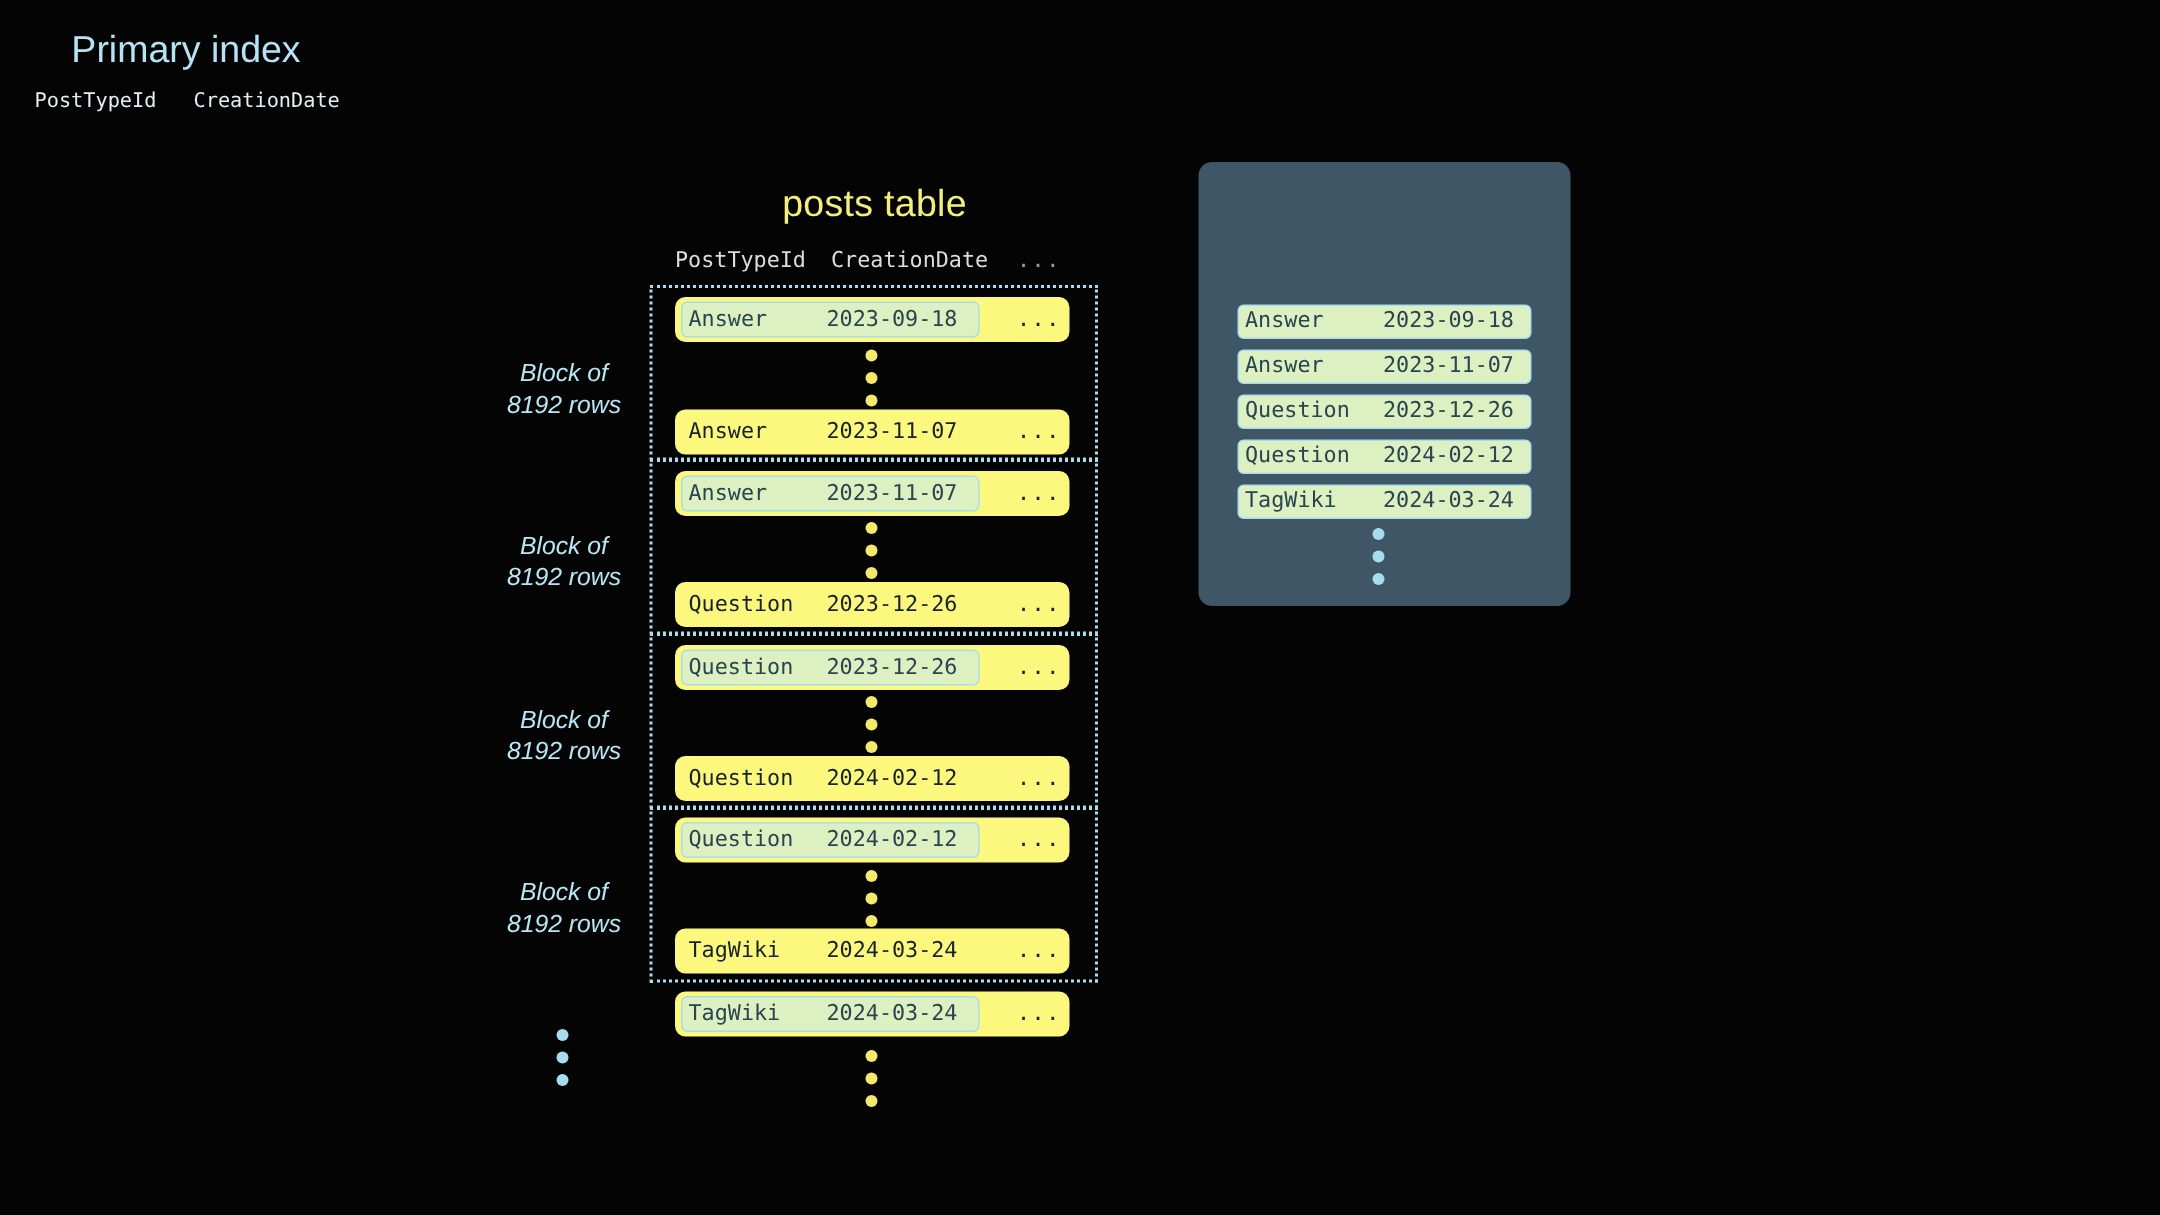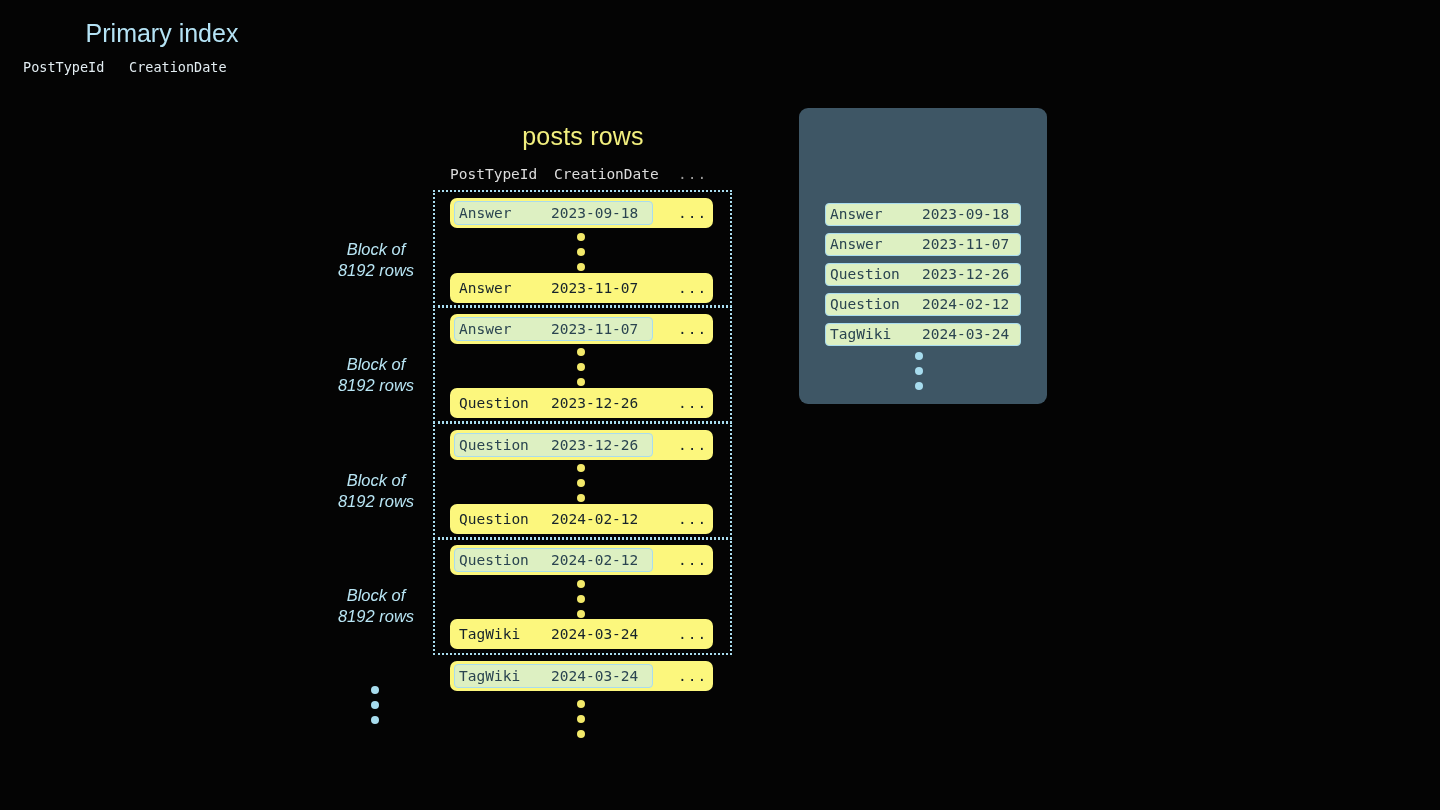--- a/index.html
+++ b/index.html
@@ -137,7 +137,6 @@
     text-align: center;
     font-size: 25px;
     color: #b5e3f5;
-    padding-left: 38px;
   }
   .index-headers {
     position: absolute;

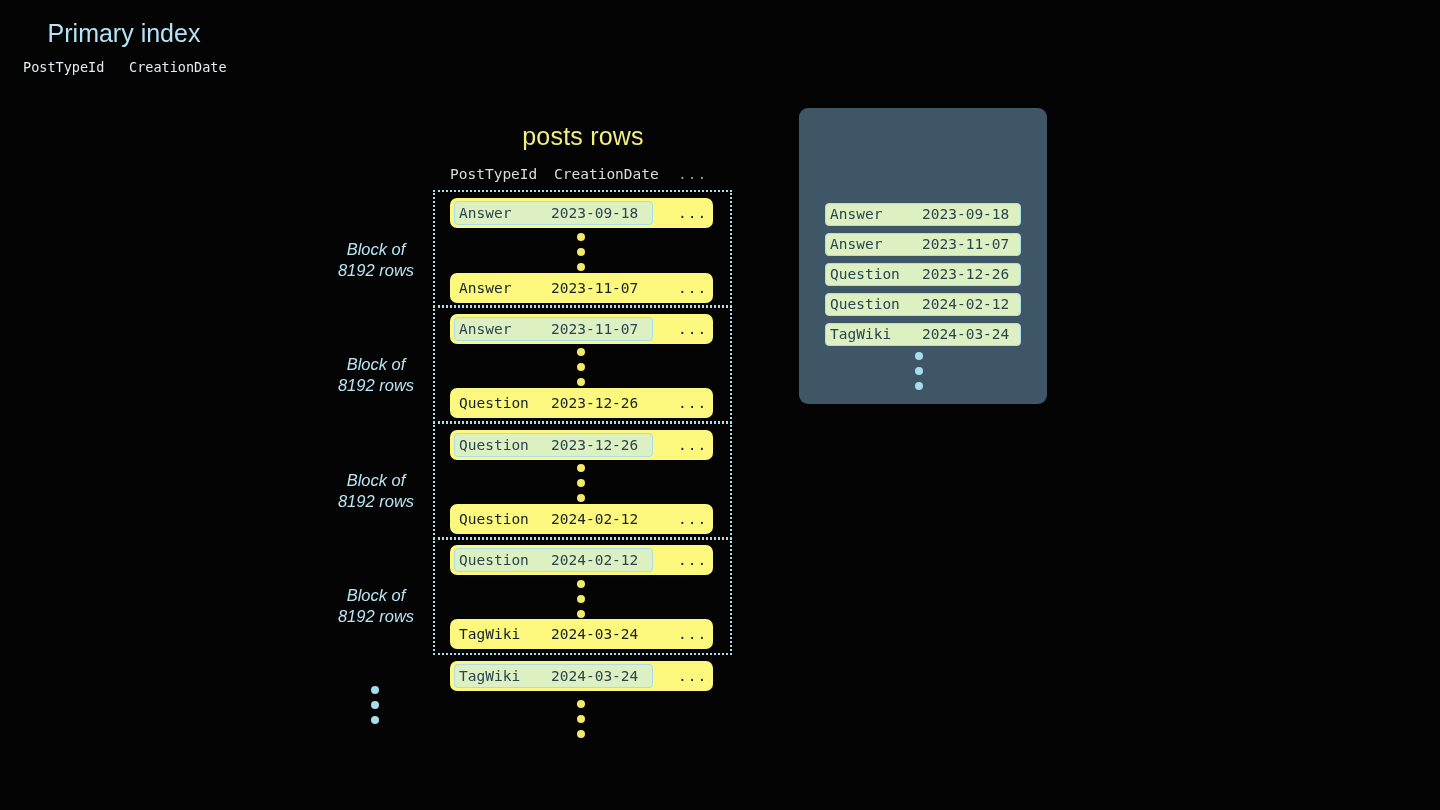--- a/index.html
+++ b/index.html
@@ -180,7 +180,7 @@
 
 <div id="stage">
 
-  <div class="table-title">posts rows</div>
+  <div class="table-title">posts table</div>
 
   <div class="col-headers">
     <span class="ch ch-posttype">PostTypeId</span>

